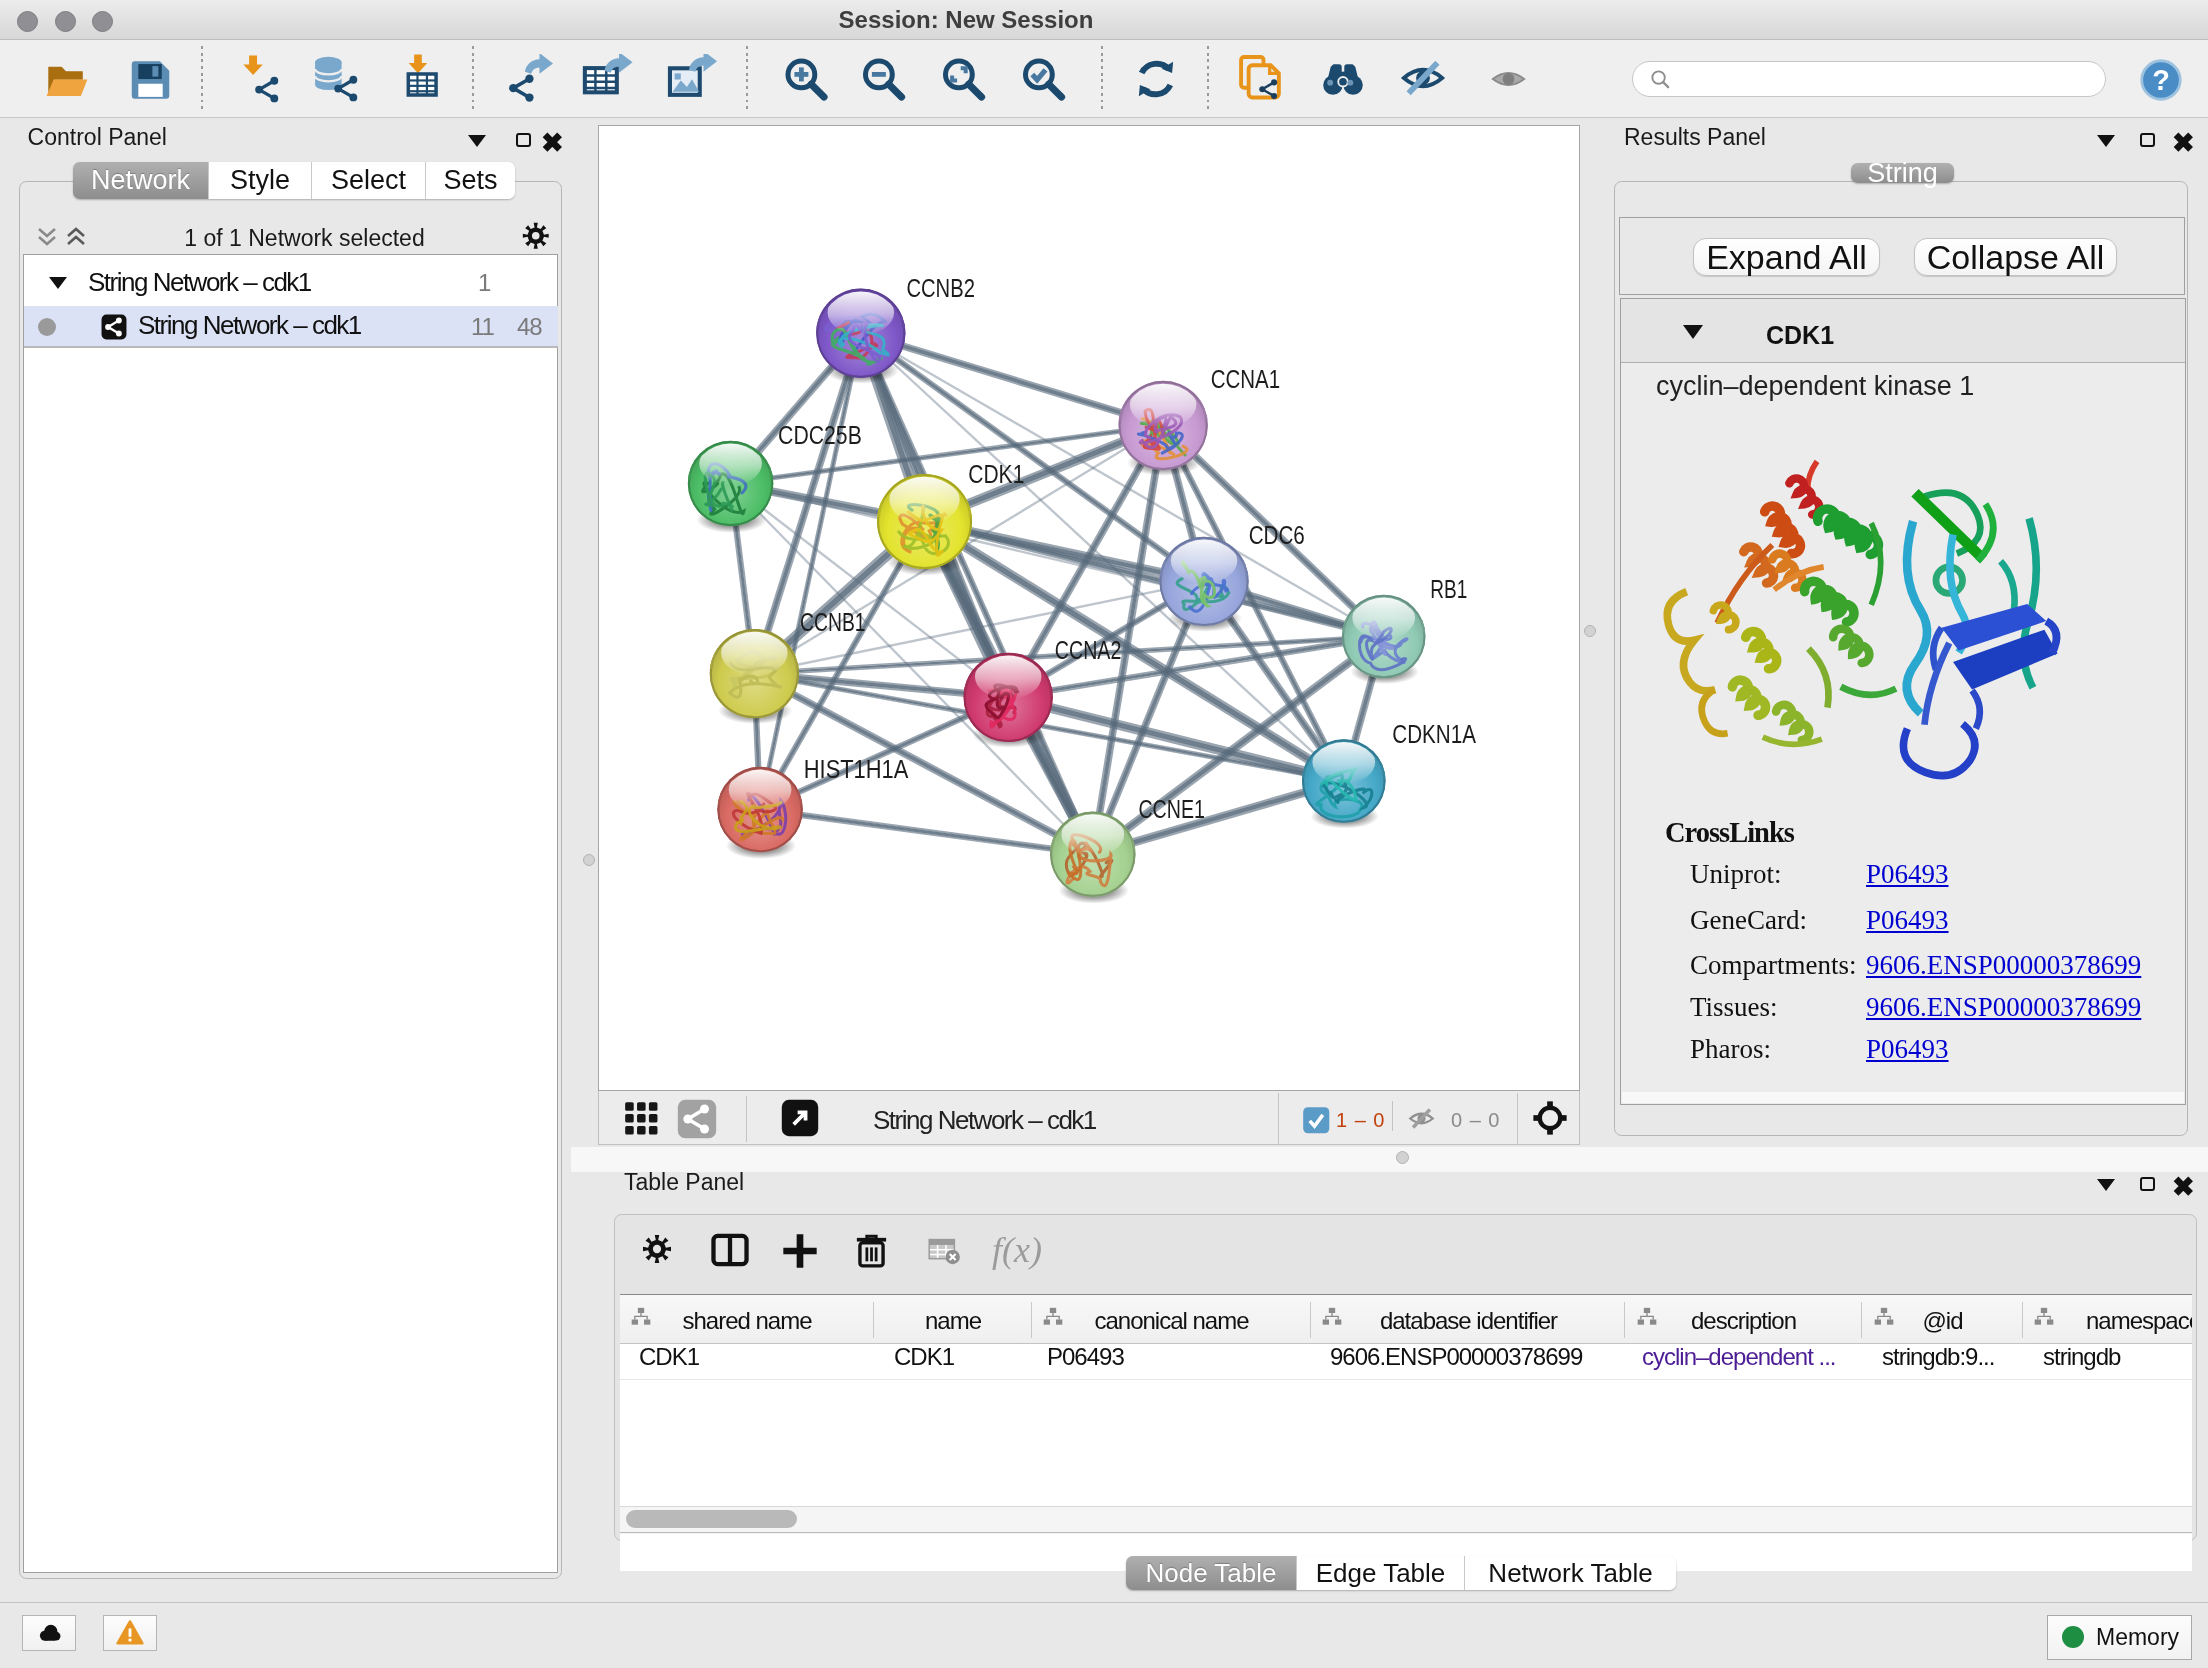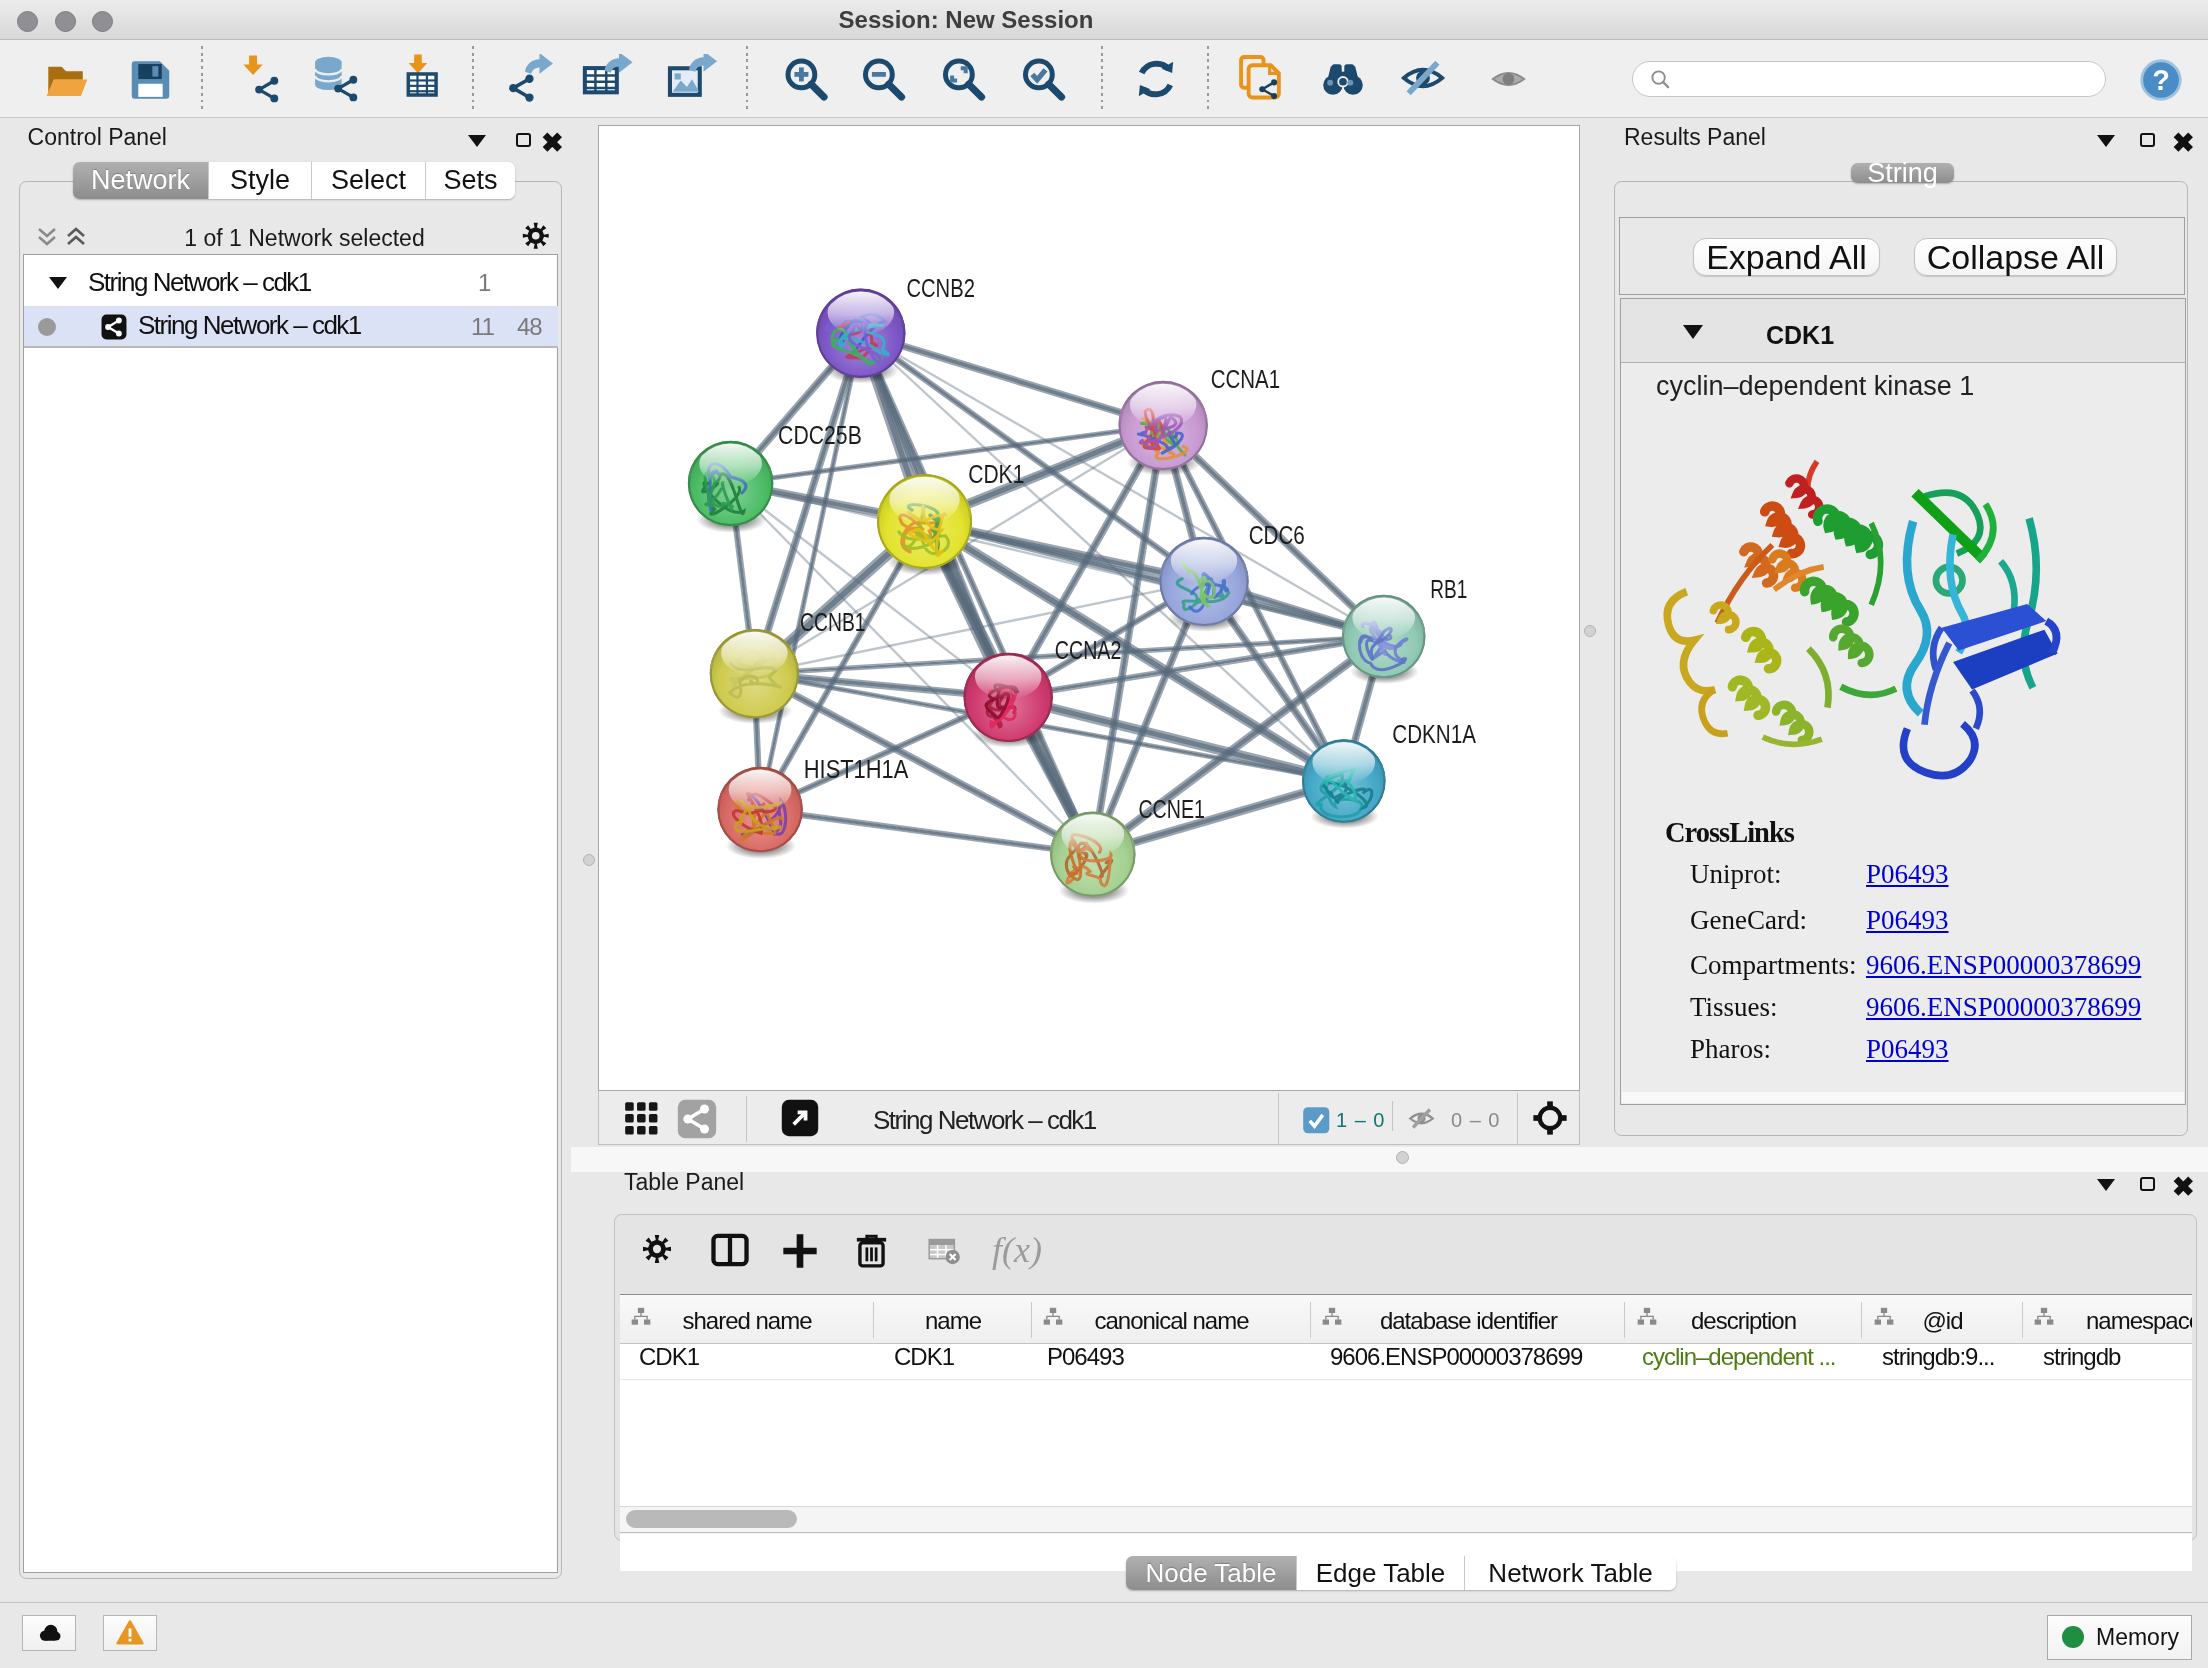--- a/index.html
+++ b/index.html
@@ -728,7 +728,7 @@
     <rect x="1" y="1" width="22" height="22" rx="4" fill="#5b9bc8"></rect>
     <path d="M6.5 12.5 l4 4.5 7-9.5" fill="none" stroke="#fff" stroke-width="3"></path>
   </svg>
-<div style="position:absolute;left:1336px;top:1109px;font-size:20px;color:#0f766e;letter-spacing:1px">1 – 0</div>
+<div style="position:absolute;left:1336px;top:1109px;font-size:20px;color:#c2410c;letter-spacing:1px">1 – 0</div>
 <div style="position:absolute;left:1392px;top:1101px;width:1px;height:29.5px;background:#c4c4c4"></div>
 <svg style="position:absolute;left:1406px;top:1105px" width="31" height="27" viewBox="0 0 24 24">
     <path d="M2 12 Q12 3.5 22 12 Q12 20.5 2 12z" fill="none" stroke="#8f8f8f" stroke-width="2"></path>

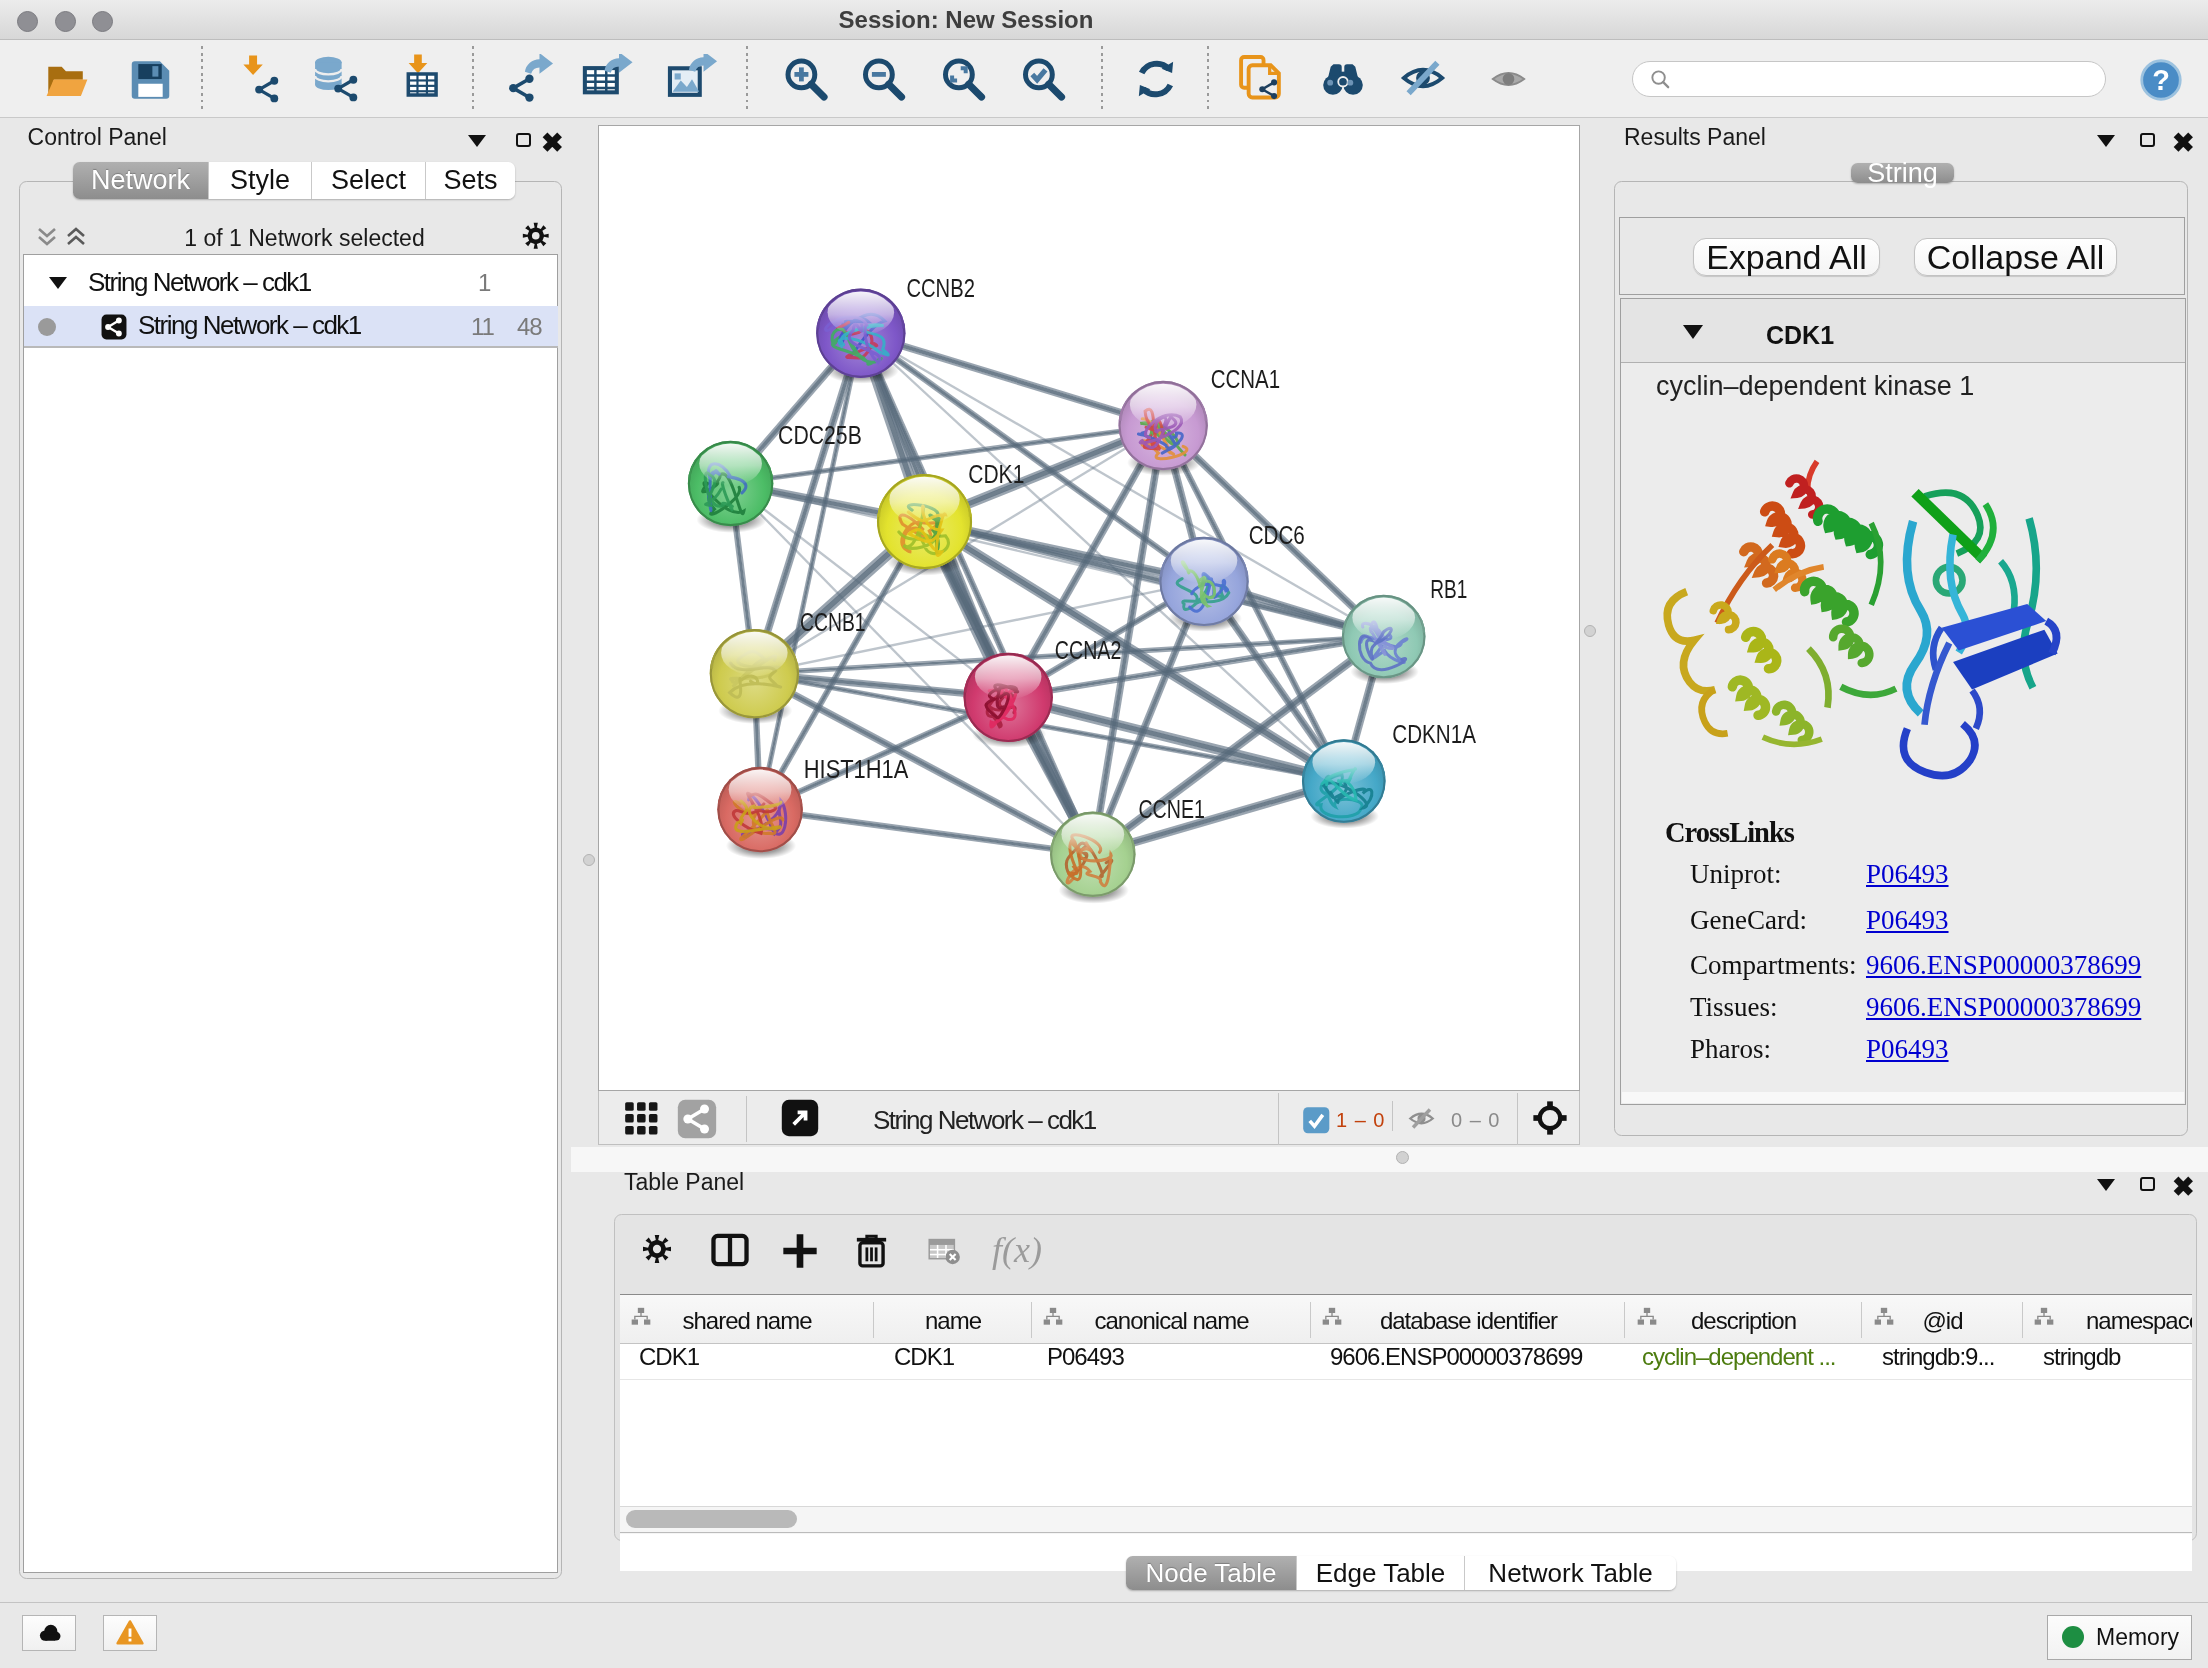--- a/index.html
+++ b/index.html
@@ -934,7 +934,7 @@
 <div class="t25 abs" style="left:274px;top:48px;color:#111">CDK1</div>
 <div class="t25 abs" style="left:427px;top:48px;color:#111">P06493</div>
 <div class="t25 abs" style="left:710px;top:48px;color:#111">9606.ENSP00000378699</div>
-<div class="t25 abs" style="left:1022px;top:48px;color:#4d7c0f">cyclin–dependent ...</div>
+<div class="t25 abs" style="left:1022px;top:48px;color:#4c1d95">cyclin–dependent ...</div>
 <div class="t25 abs" style="left:1262px;top:48px;color:#111">stringdb:9...</div>
 <div class="t25 abs" style="left:1423px;top:48px;color:#111">stringdb</div>
 <div class="abs" style="left:0;top:84px;width:1572px;height:1px;background:#e6e6e6"></div>

